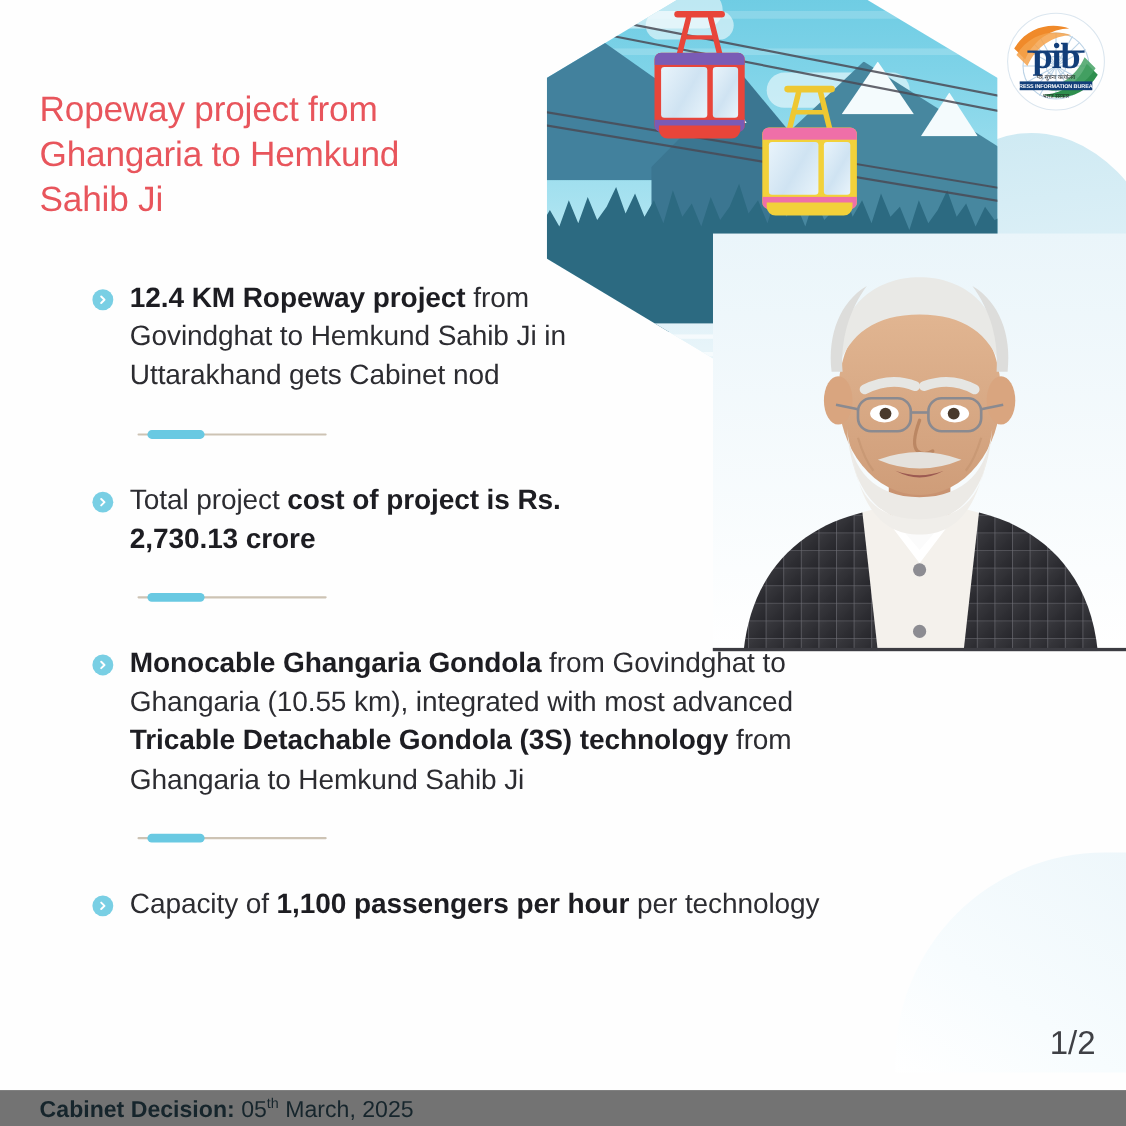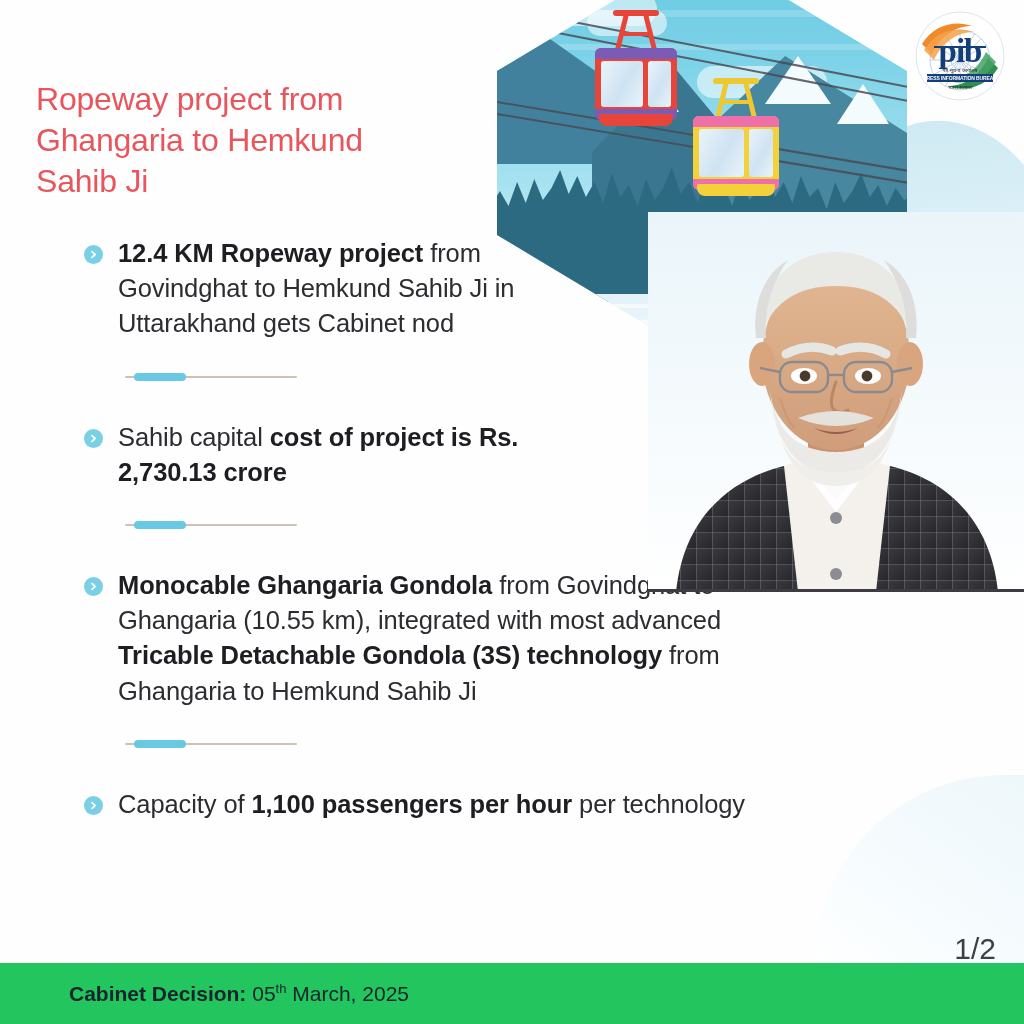--- a/index.html
+++ b/index.html
@@ -516,7 +516,7 @@
             <path d="M3 1.6 L6 4.5 L3 7.4" stroke="#ffffff" stroke-width="1.8" fill="none" stroke-linecap="round" stroke-linejoin="round"></path>
           </svg>
       </span>
-      <div class="bullet-text" style="width:420px;">
+      <div class="bullet-text" style="width:420px;margin-top:18px;">
         <b>12.4 KM Ropeway project</b><span> from Govindghat to Hemkund Sahib Ji in Uttarakhand gets Cabinet nod</span>
       </div>
     </div>

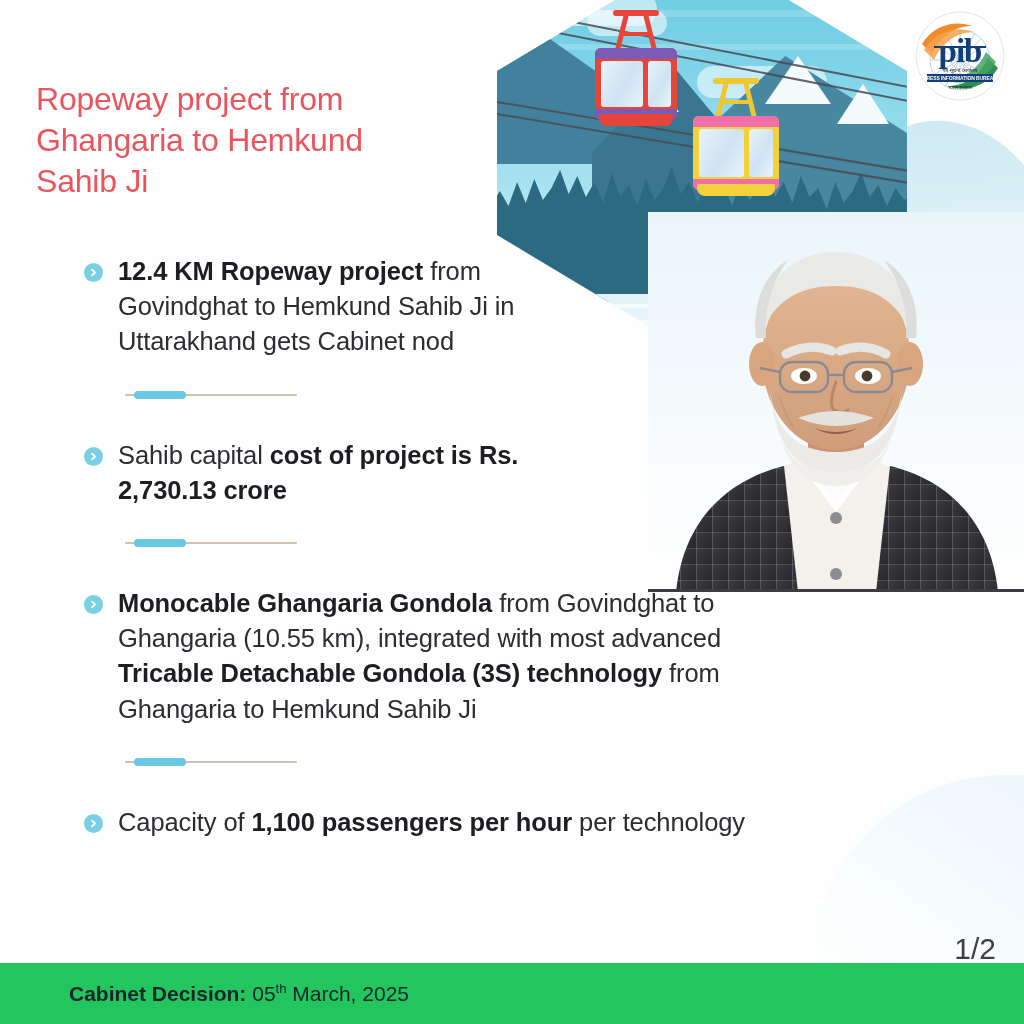--- a/index.html
+++ b/index.html
@@ -535,7 +535,7 @@
           </svg>
       </span>
       <div class="bullet-text" style="width:420px;">
-        <span>Sahib capital </span><b>cost of project is Rs. 2,730.13 crore</b>
+        <span>Total project </span><b>cost of project is Rs. 2,730.13 crore</b>
       </div>
     </div>
 

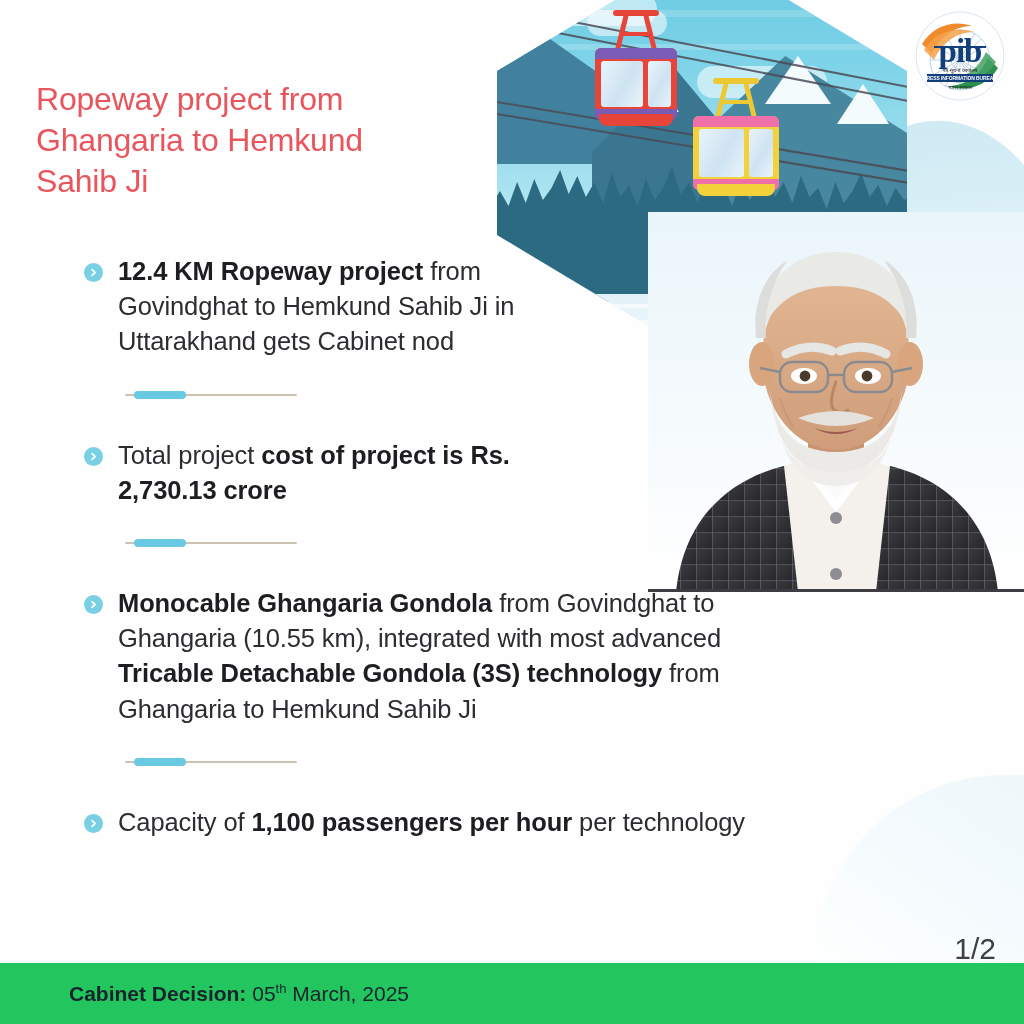--- a/index.html
+++ b/index.html
@@ -300,12 +300,11 @@
   .footer {
     position: absolute;
     left: 0; right: 0; bottom: 0;
-    height: 61px;
-    background: #22c55e;
+    height: 33px;
+    background: #737373;
     display: flex;
     align-items: center;
     z-index: 7;
-    padding-left: 33px;
   }
   .footer-text {
     margin-left: 36px;

